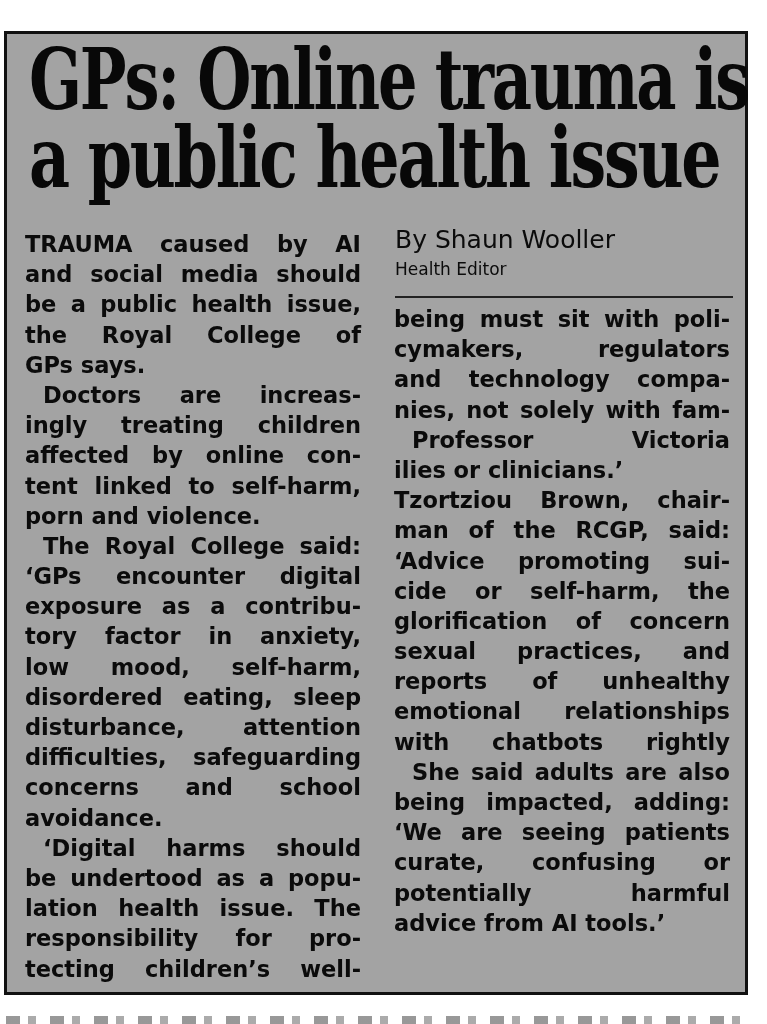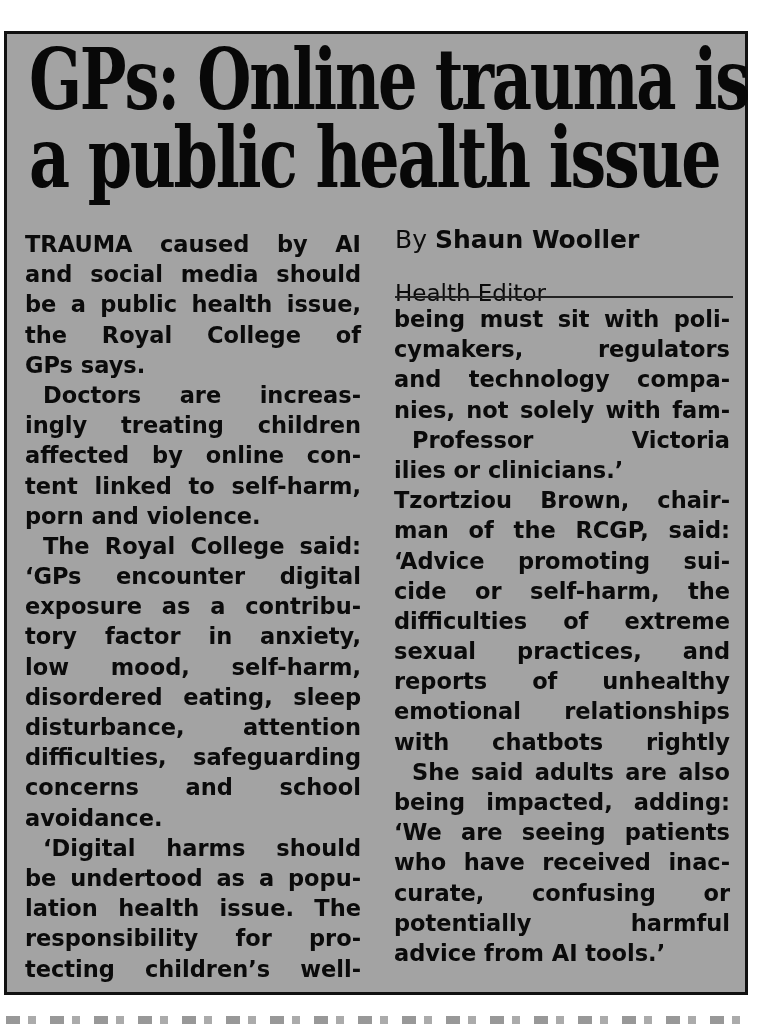--- a/index.html
+++ b/index.html
@@ -30,7 +30,7 @@
     .col-right { left: 387px; top: 270px; width: 336px; }
     .byline { position: absolute; left: 388px; top: 191px; width: 336px; }
     .byline-by { font-family: "DejaVu Sans", sans-serif; font-size: 25px; line-height: 30px; font-weight: normal; white-space: nowrap; }
-    .byline-by .name { font-weight: bold; }
+    .byline-by .name { font-weight: normal; }
     .byline-role { font-family: "DejaVu Sans", sans-serif; font-size: 23px; line-height: 28px; white-space: nowrap; margin-top: 24px; }
     .byline-rule { position: absolute; left: 388px; top: 262px; width: 338px; height: 1.5px; background: #222222; }
     .next-strip {

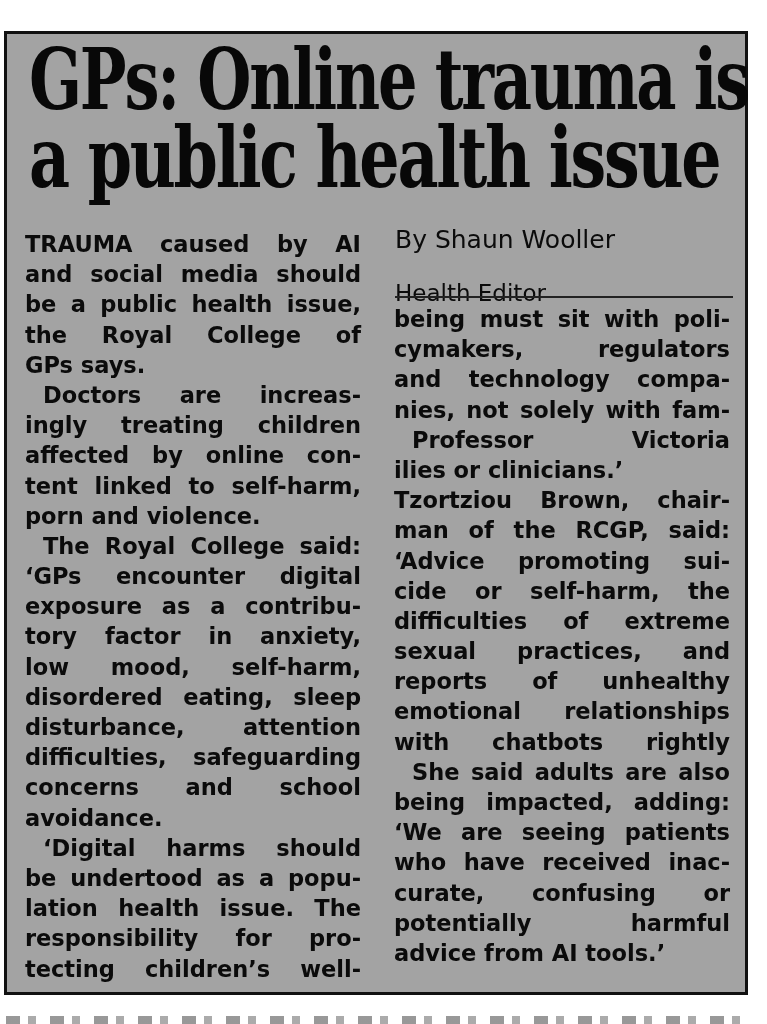--- a/index.html
+++ b/index.html
@@ -31,7 +31,7 @@
     .byline { position: absolute; left: 388px; top: 191px; width: 336px; }
     .byline-by { font-family: "DejaVu Sans", sans-serif; font-size: 25px; line-height: 30px; font-weight: normal; white-space: nowrap; }
     .byline-by .name { font-weight: normal; }
-    .byline-role { font-family: "DejaVu Sans", sans-serif; font-size: 23px; line-height: 28px; white-space: nowrap; margin-top: 24px; }
+    .byline-role { font-family: "DejaVu Sans", sans-serif; font-size: 17px; line-height: 28px; white-space: nowrap; }
     .byline-rule { position: absolute; left: 388px; top: 262px; width: 338px; height: 1.5px; background: #222222; }
     .next-strip {
       position: absolute; left: 0; top: 1016px; width: 767px; height: 8px; overflow: hidden;

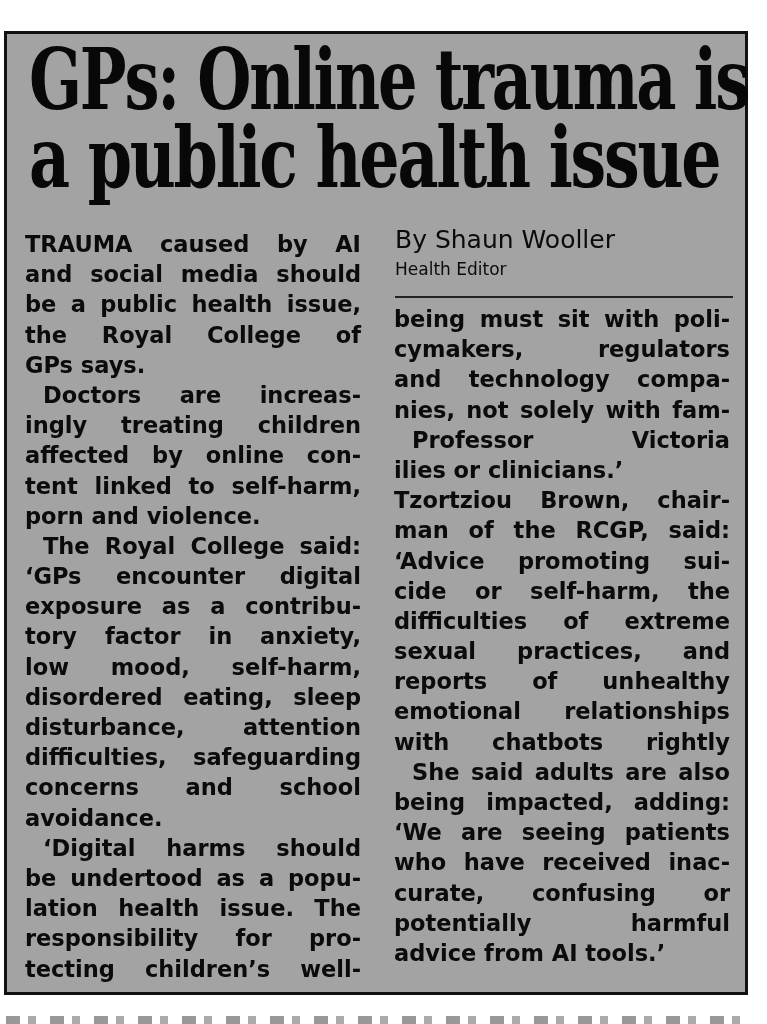--- a/index.html
+++ b/index.html
@@ -96,7 +96,7 @@
       <span class="line">man of the RCGP, said:</span>
       <span class="line">‘Advice promoting sui-</span>
       <span class="line">cide or self-harm, the</span>
-      <span class="line">difficulties of extreme</span>
+      <span class="line">glorification of concern</span>
       <span class="line">sexual practices, and</span>
       <span class="line">reports of unhealthy</span>
       <span class="line">emotional relationships</span>

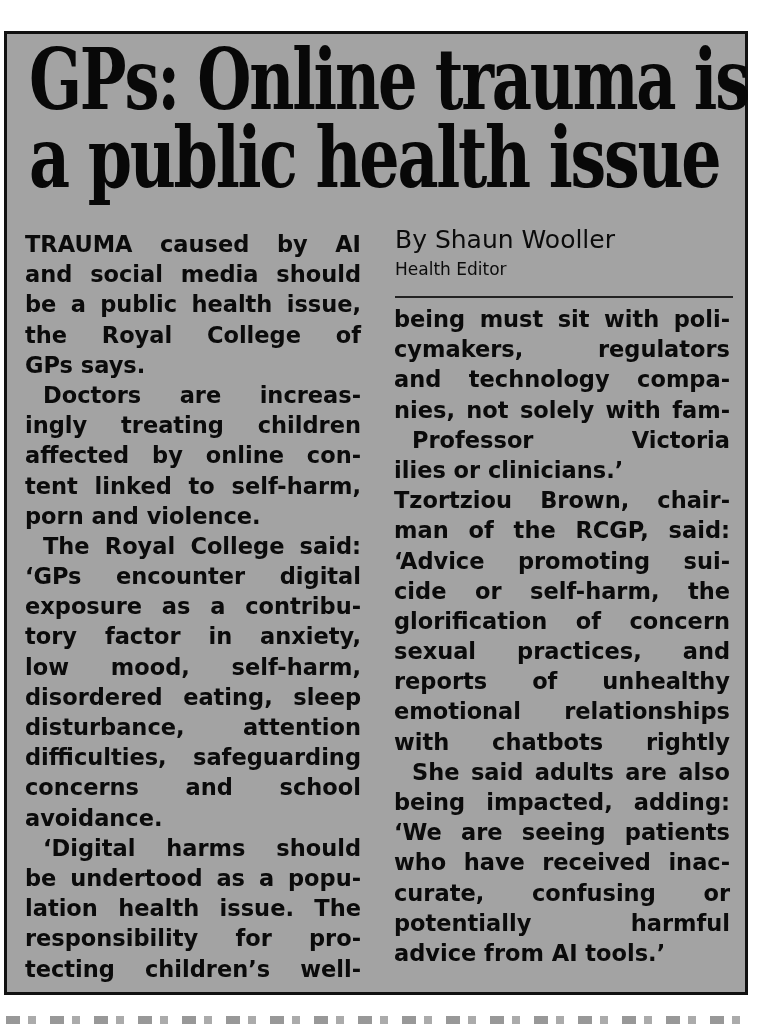--- a/index.html
+++ b/index.html
@@ -104,7 +104,6 @@
       <span class="line indent">She said adults are also</span>
       <span class="line">being impacted, adding:</span>
       <span class="line">‘We are seeing patients</span>
-      <span class="line">who have received inac-</span>
       <span class="line">curate, confusing or</span>
       <span class="line">potentially harmful</span>
       <span class="line last">advice from AI tools.’</span>

